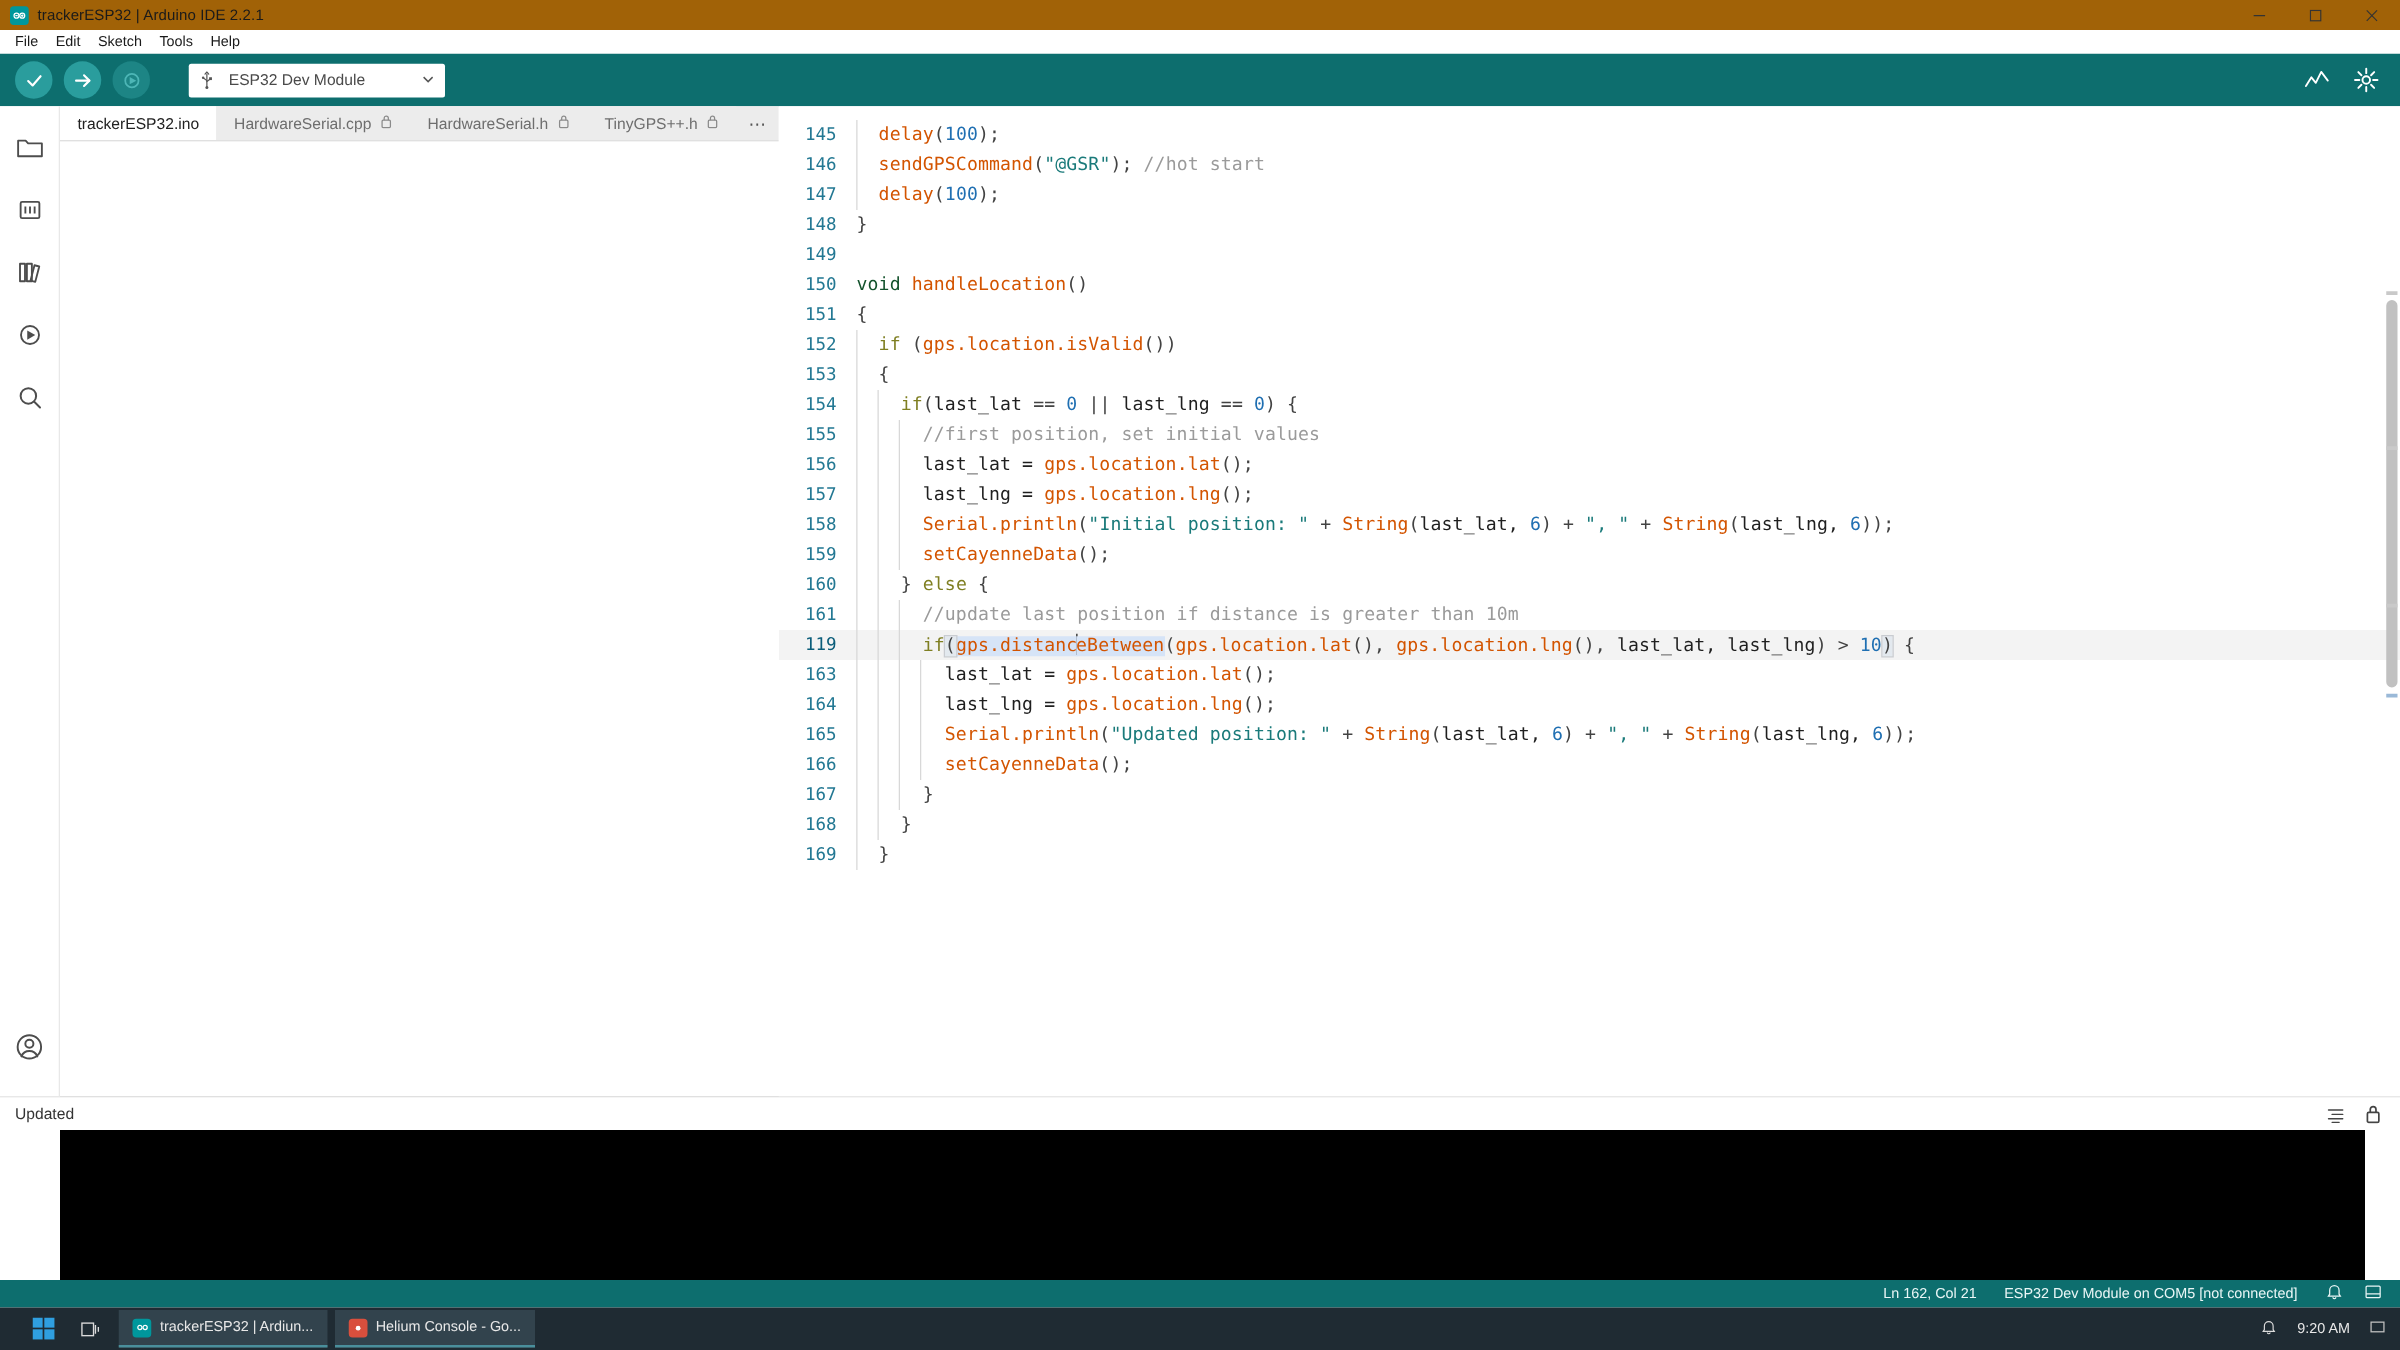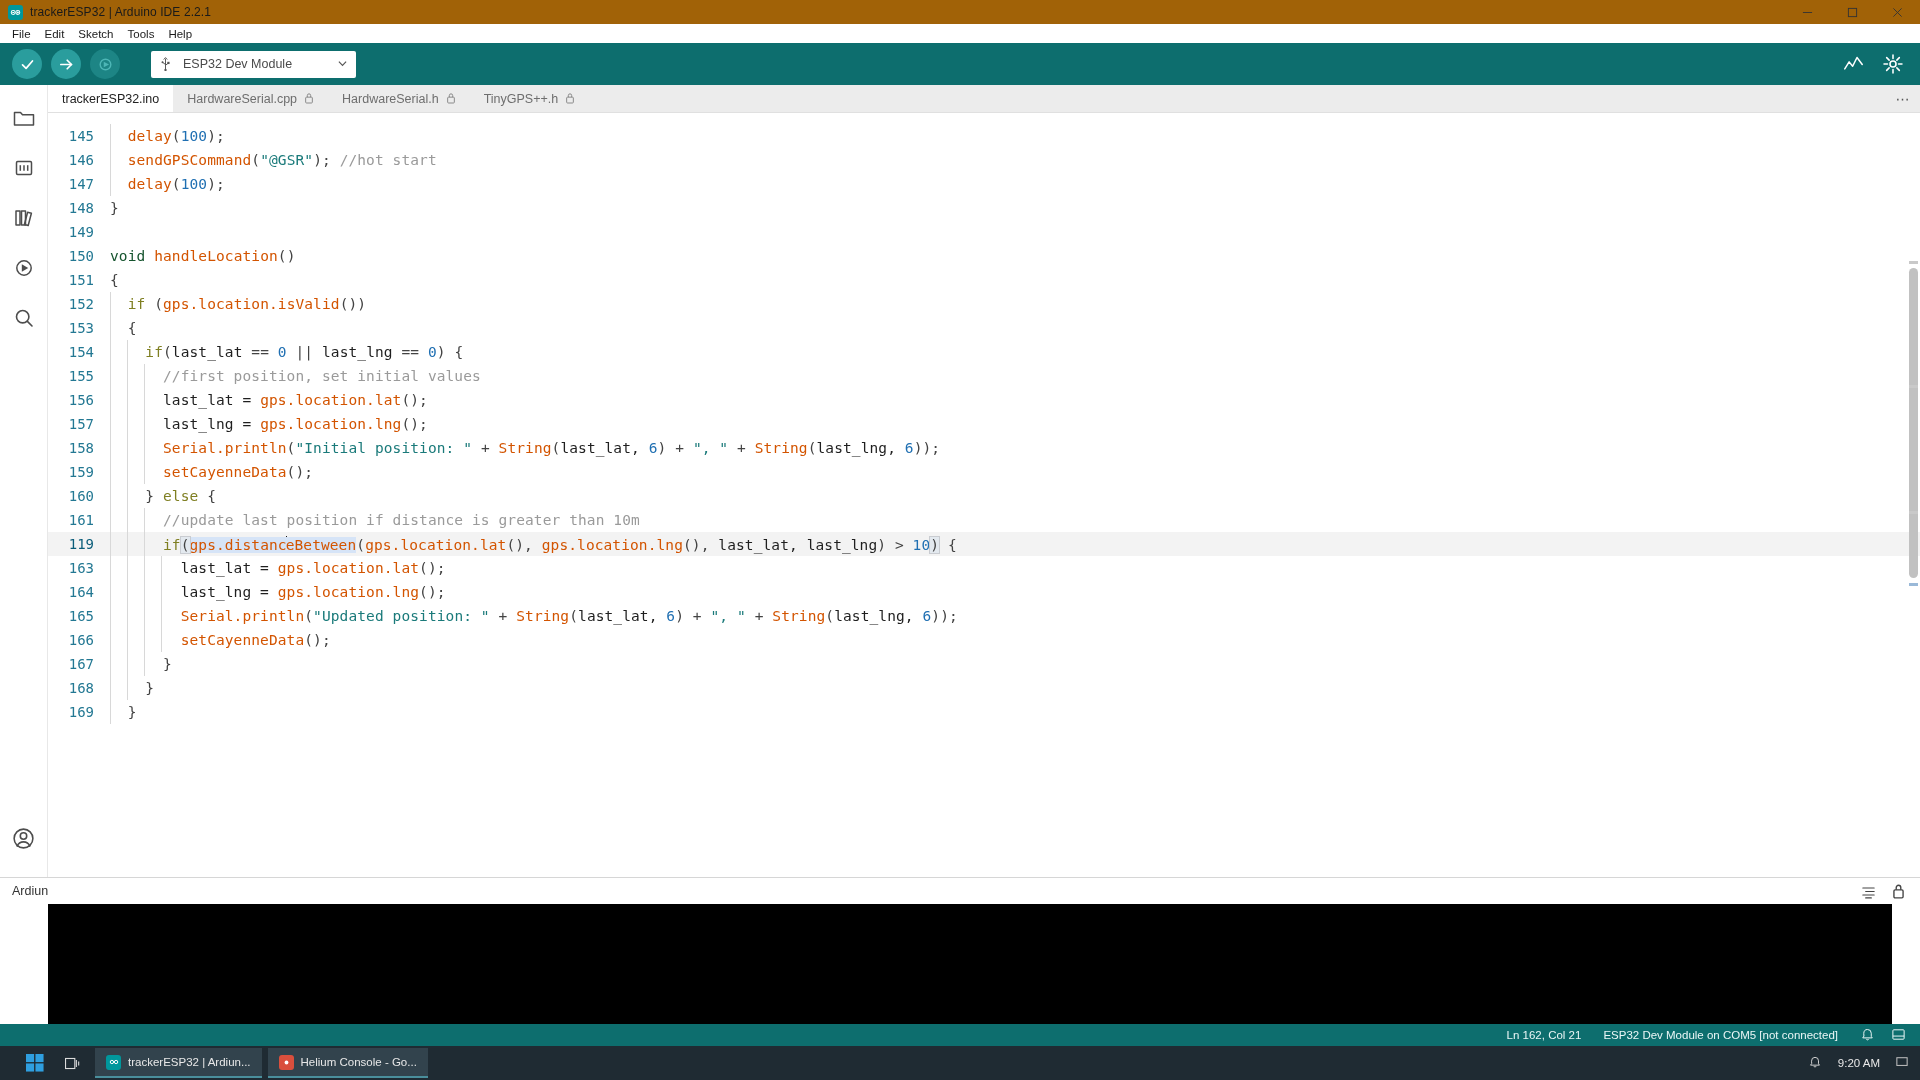--- a/index.html
+++ b/index.html
@@ -75,7 +75,7 @@
   .act-btn.bottom { position: absolute; bottom: 12px; }
 
   
-  .editor-area { flex: 1 1 auto; display: flex; flex-direction: column; min-width: 0; }
+  .editor-area { flex: 1 1 auto; display: flex; flex-direction: row; min-width: 0; }
 
   .tabbar {
     height: 28px; background: #ececec; display: flex; align-items: stretch;

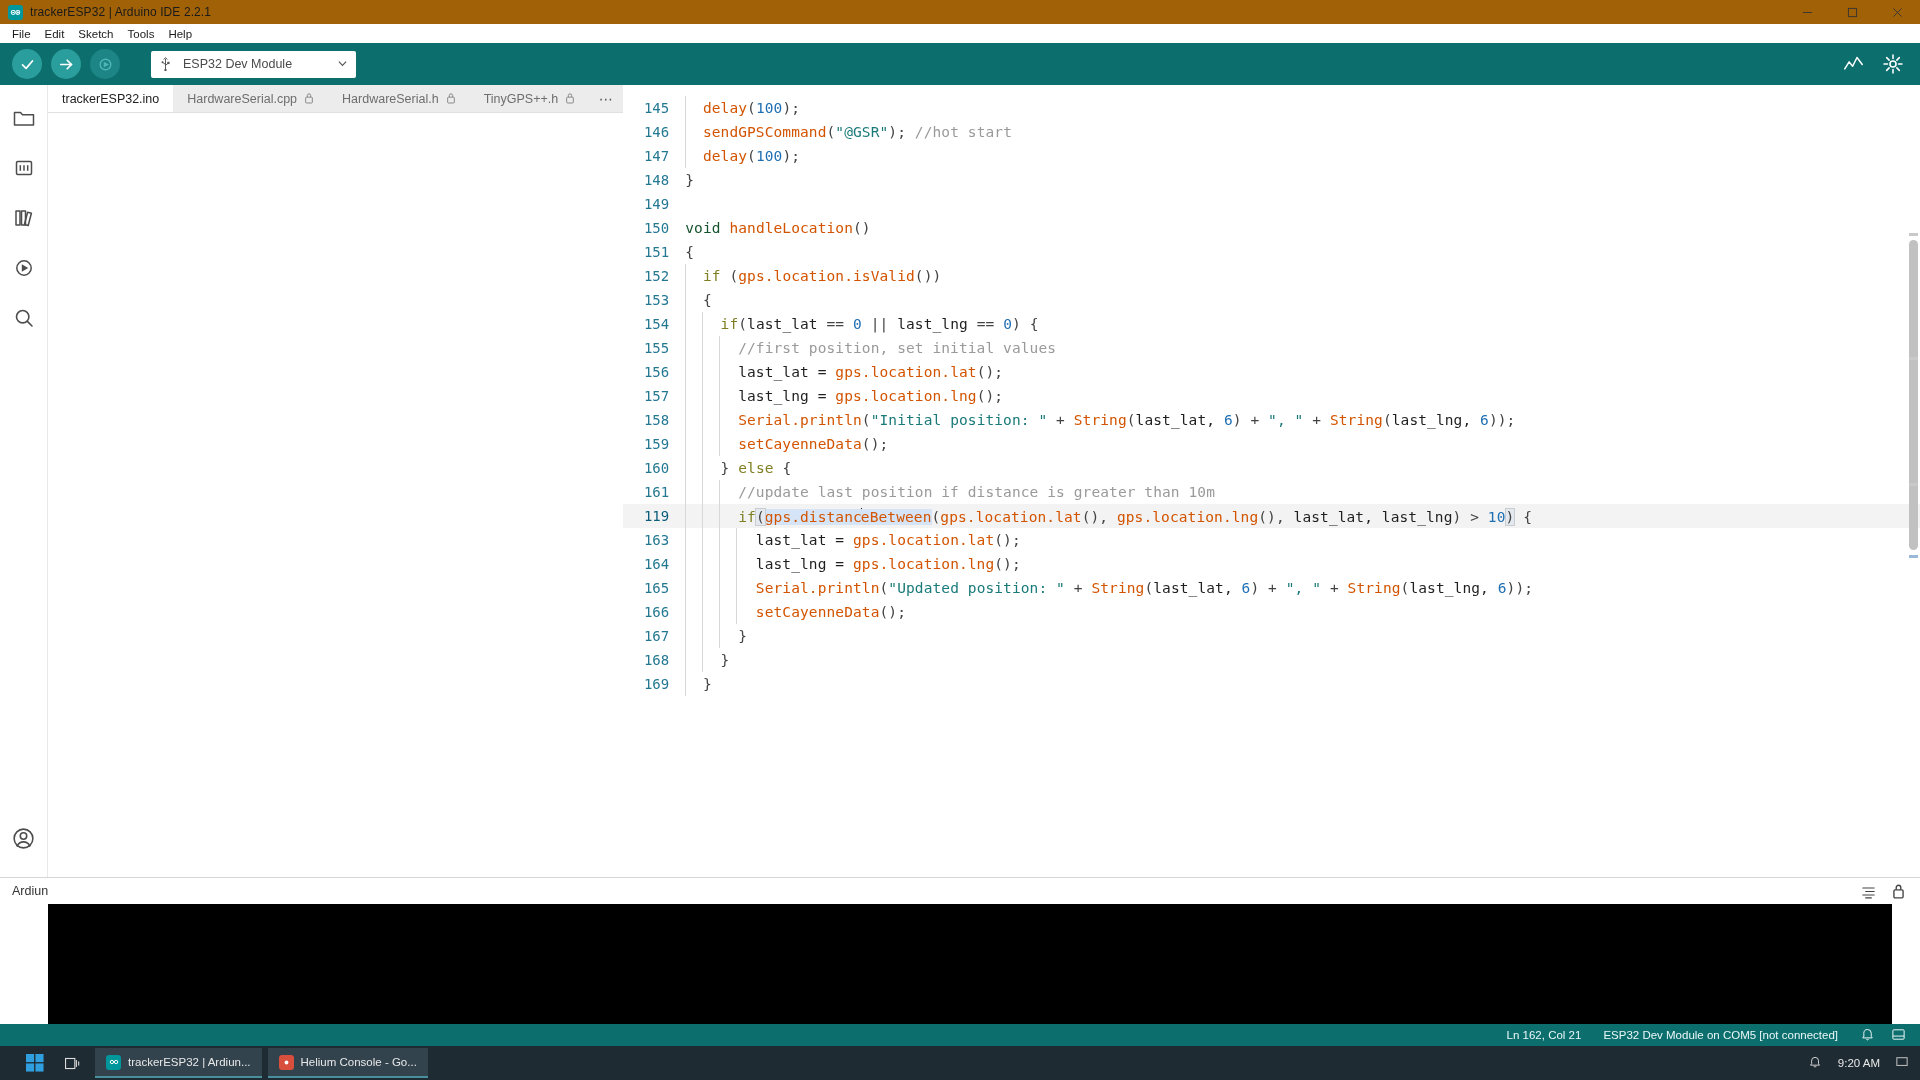--- a/index.html
+++ b/index.html
@@ -550,7 +550,7 @@
 
   <div class="output-panel">
     <div class="output-header">
-      <span>Ardiun</span>
+      <span>Updated</span>
       <div class="output-actions">
         <span class="out-act">
           <svg width="17" height="17" viewBox="0 0 24 24" fill="none" stroke="#444" stroke-width="1.6" stroke-linecap="round">

